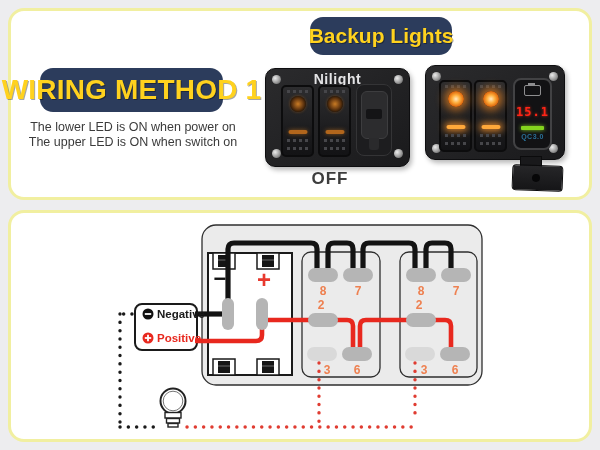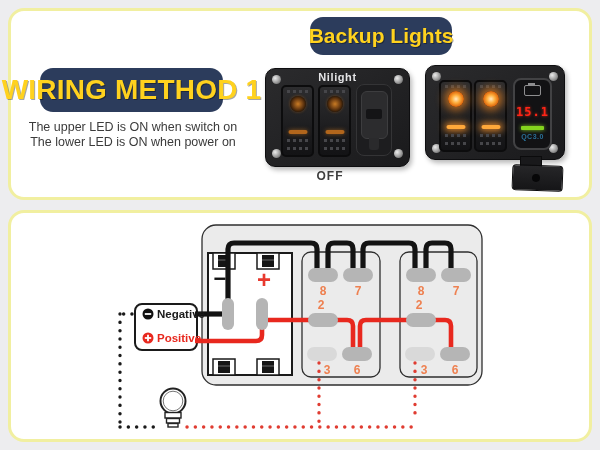--- a/index.html
+++ b/index.html
@@ -23,7 +23,7 @@
   .screw{position:absolute;width:9px;height:9px;border-radius:50%;
          background:radial-gradient(circle at 35% 35%,#ececec,#9a9a9a 55%,#4c4c4c);}
   .brand{position:absolute;left:0;right:0;top:2px;text-align:center;color:#e4e4e6;
-         font-size:11px;font-weight:bold;letter-spacing:.6px;}
+         font-size:14px;font-weight:bold;letter-spacing:.6px;}
   .rocker{position:absolute;width:33px;height:72px;border:2px solid #0c0c0d;border-radius:5px;box-sizing:border-box;
           background:linear-gradient(#2d2d2f,#131315);}
   .rocker .topmarks,.rocker .ticks1,.rocker .ticks2{position:absolute;left:4px;height:3px;width:21px;

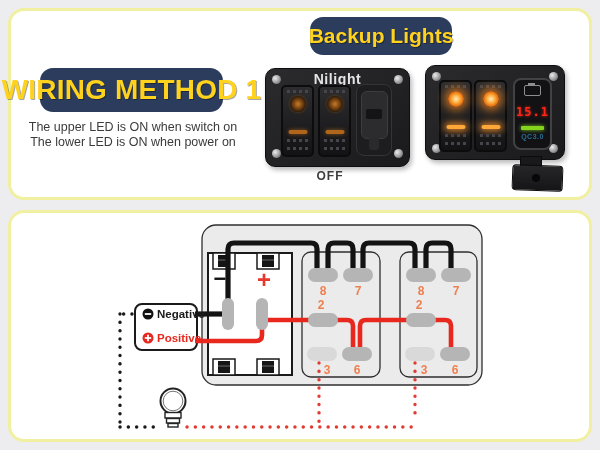--- a/index.html
+++ b/index.html
@@ -81,8 +81,8 @@
     </div>
 
     <div id="desc">
+      <div>The lower LED is ON when power on</div>
       <div>The upper LED is ON when switch on</div>
-      <div>The lower LED is ON when power on</div>
     </div>
 
     <div class="panel" style="left:254px;top:57px;width:143px;height:97px;">

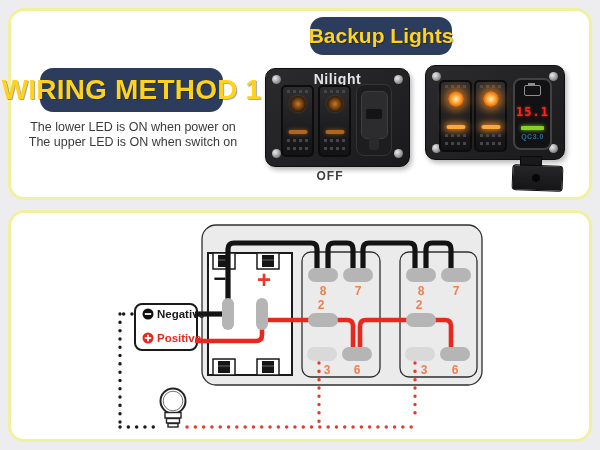--- a/index.html
+++ b/index.html
@@ -58,7 +58,7 @@
                  border:1px solid #0b0b0c;border-radius:4px;transform:rotate(2deg);}
   .bracket-hole{position:absolute;left:19px;top:8px;width:8px;height:8px;border-radius:50%;background:#070708;}
 
-  .state-label{position:absolute;width:70px;text-align:center;font-size:12px;font-weight:bold;
+  .state-label{position:absolute;width:70px;text-align:center;font-size:17px;font-weight:bold;
                color:#3d3d3d;letter-spacing:1px;}
   #off-label{left:284px;top:158px;}
   #on-label{left:445px;top:158px;}

